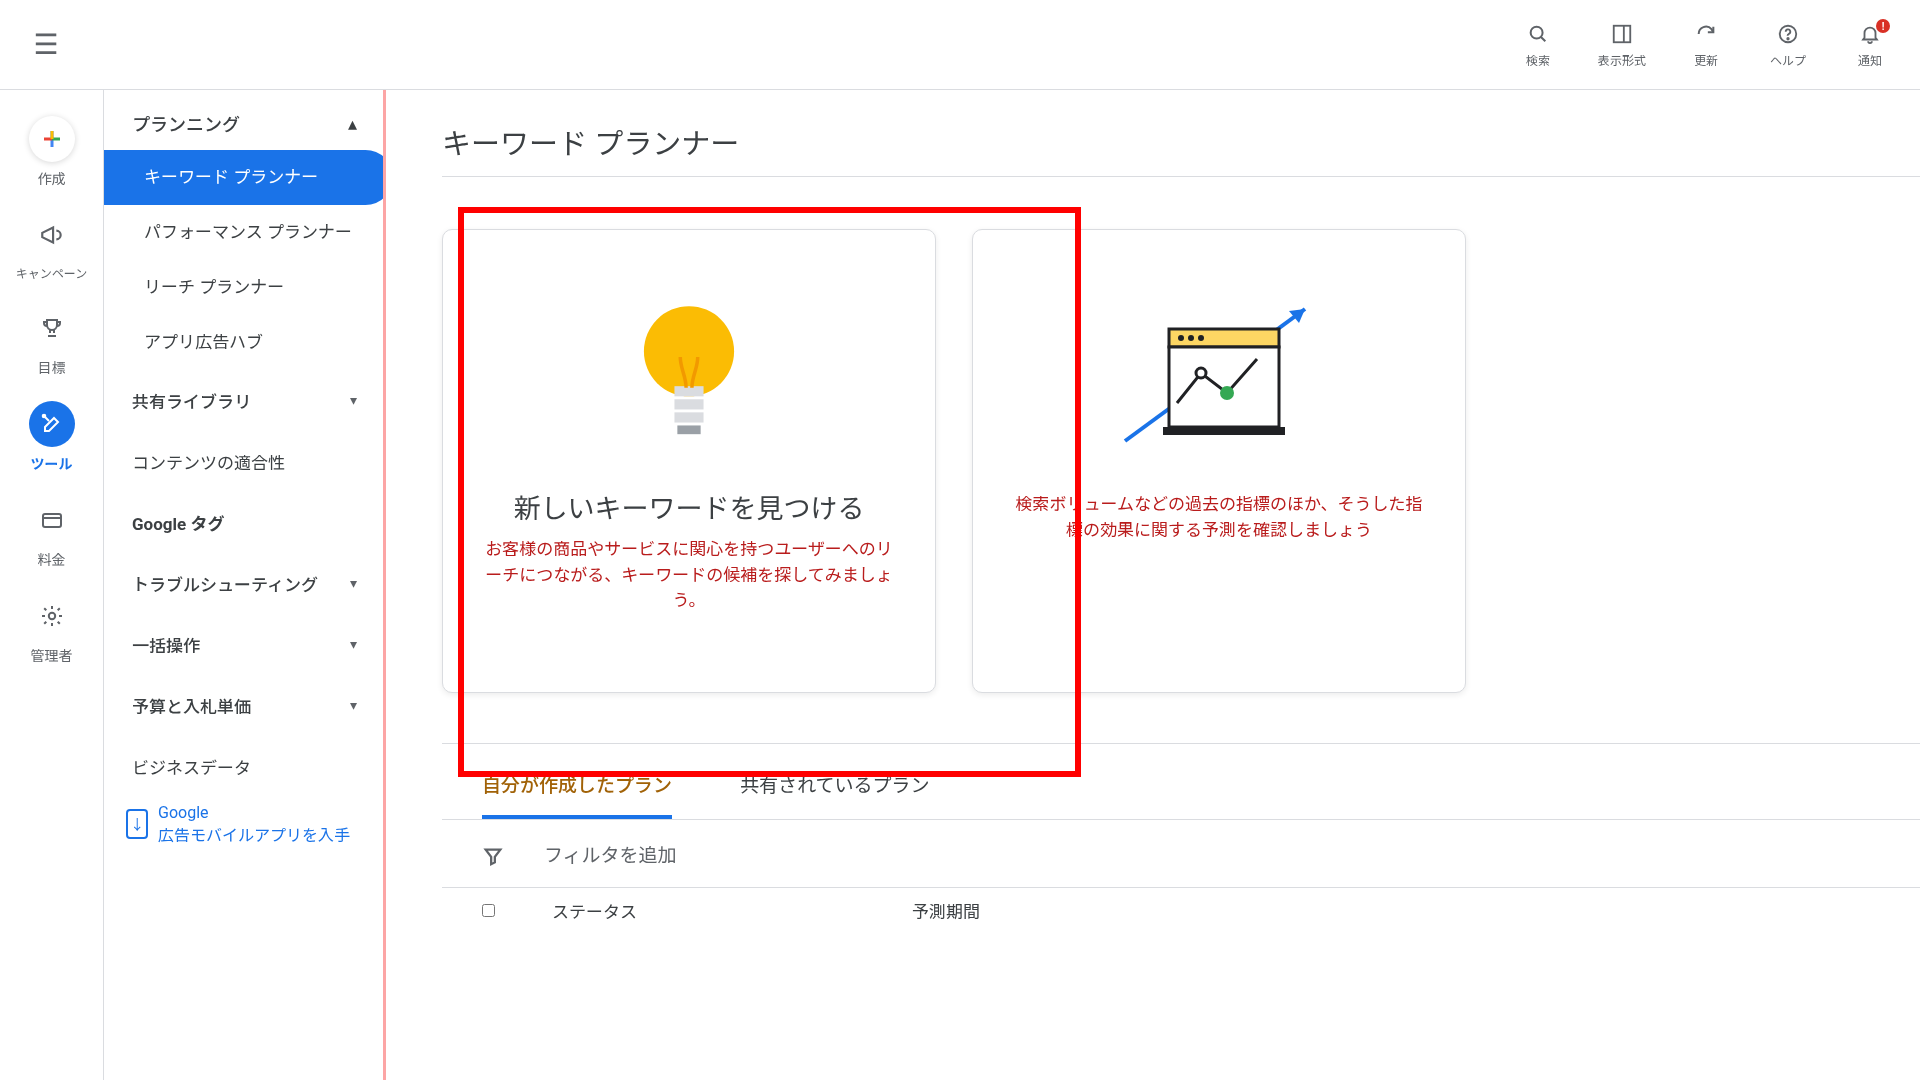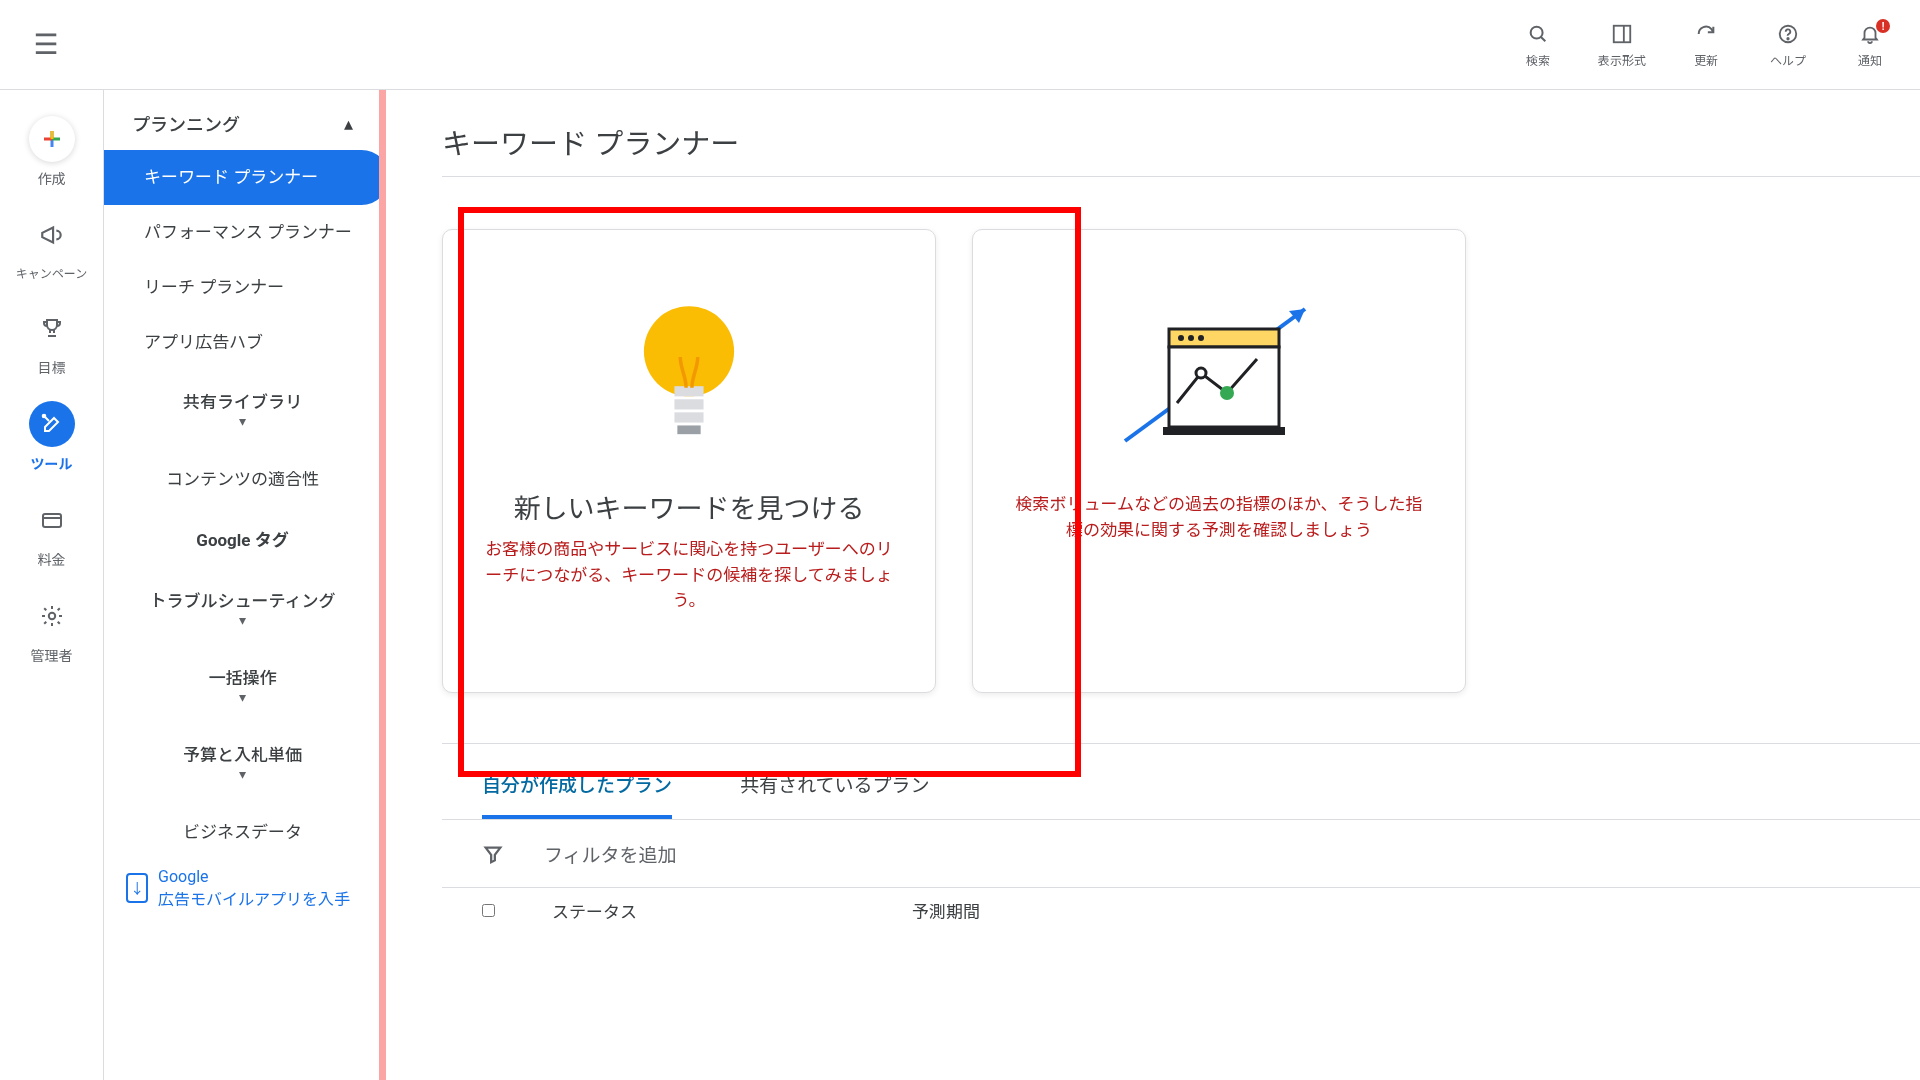--- a/index.html
+++ b/index.html
@@ -34,7 +34,7 @@
 .rail-item.small-text { font-size:12px; }
 
 
-.sidepanel { width:282px; border-right:7px solid #fca5a5; overflow-y:auto; position:relative;}
+.sidepanel { width:282px; border-right:3px solid #fca5a5; overflow-y:auto; position:relative;}
 .sp-header { padding:20px 26px 14px 28px; display:flex; align-items:center; justify-content:space-between; cursor:pointer;}
 .sp-header span { font-size:18px; color:#3c4043; font-weight:500; }
 .chev { color:#5f6368; font-size:14px; }

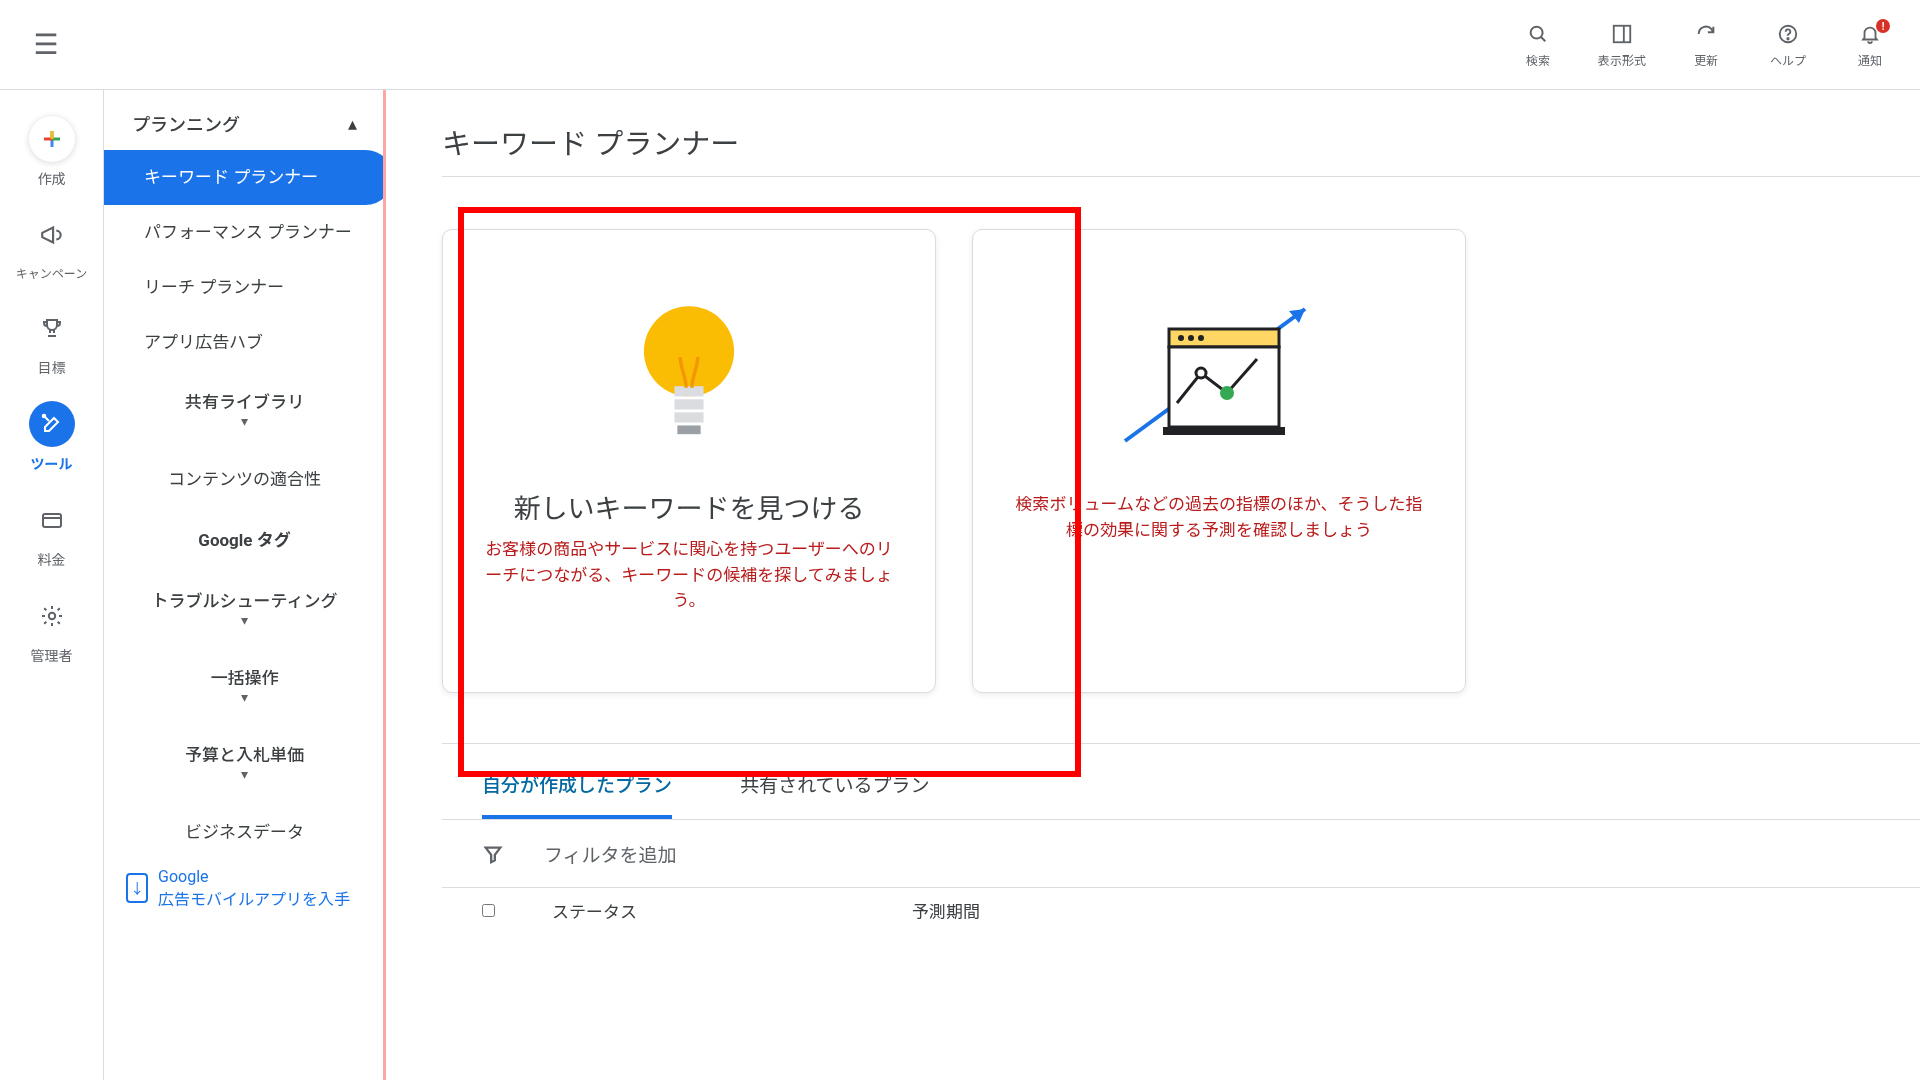--- a/index.html
+++ b/index.html
@@ -41,7 +41,7 @@
 .sp-sub { display:block; }
 .sp-li { padding:16px 16px 16px 40px; font-size:17px; color:#3c4043; cursor:pointer; line-height:1.35;}
 .sp-li.active { background:#1a73e8; color:#fff; border-radius:0 30px 30px 0; position:relative; left:0; width:calc(100% + 10px); padding-right:10px;}
-.sp-section { padding:18px 26px 18px 28px; display:flex; align-items:center; justify-content:space-between; font-size:17px; color:#3c4043; font-weight:500; cursor:pointer;flex-direction:column;}
+.sp-section { padding:18px 26px 18px 28px; display:flex; align-items:center; justify-content:space-between; font-size:17px; color:#3c4043; font-weight:500; cursor:pointer;}
 .sp-section.simple { font-weight:400; }
 .sp-section.bold { font-weight:700; }
 .mobile-prompt { display:flex; align-items:center; gap:10px; padding:6px 8px 6px 22px; color:#1a73e8; font-size:16px; cursor:pointer;}

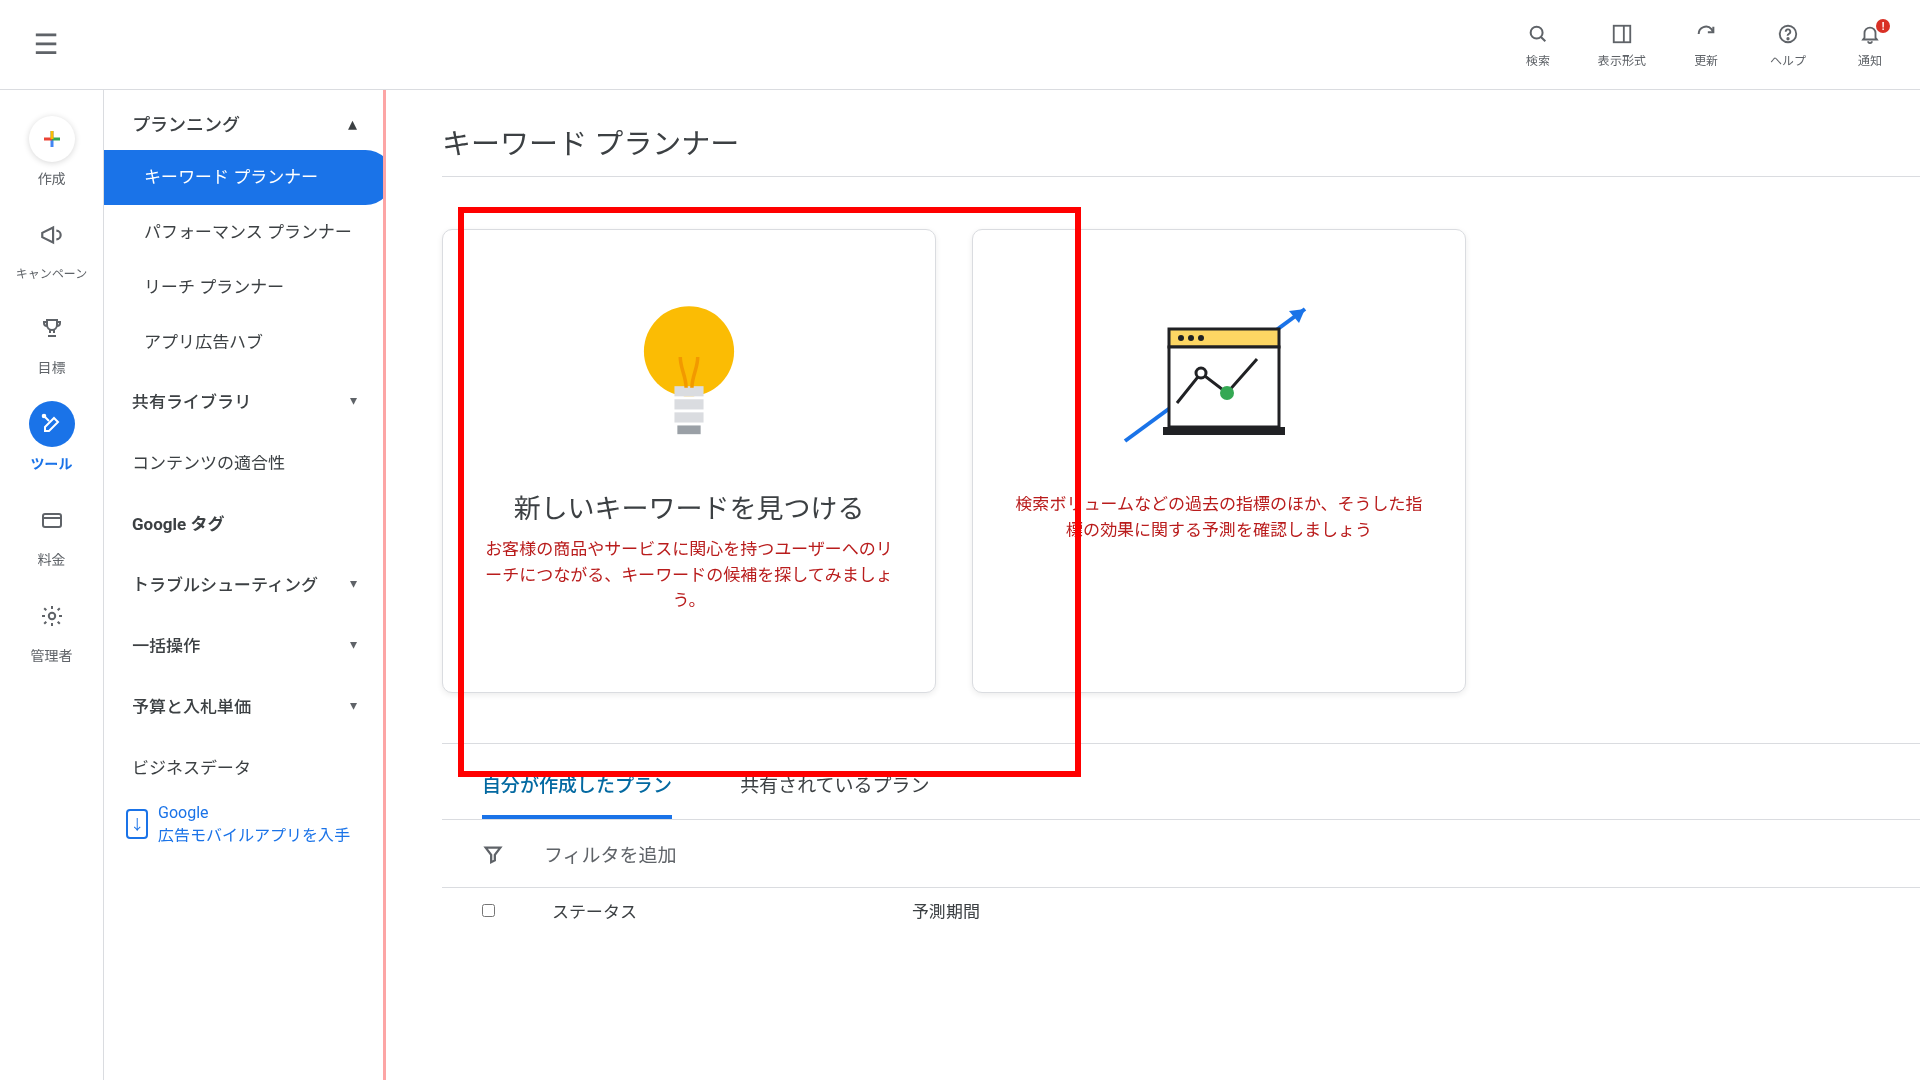--- a/index.html
+++ b/index.html
@@ -64,7 +64,7 @@
 
 .tabs { display:flex; gap:68px; padding:12px 40px 0 40px;}
 .tab { font-size:19px; color:#3c4043; padding:14px 0 18px; cursor:pointer; }
-.tab.active { color:#0369a1; border-bottom:4px solid #1a73e8; font-weight:500;}
+.tab.active { color:#a16207; border-bottom:4px solid #1a73e8; font-weight:500;}
 .filter-row { display:flex; align-items:center; gap:40px; padding:20px 40px; color:#5f6368;}
 .filter-row .filt-ic { font-size:22px; }
 .filter-row span { font-size:19px; }

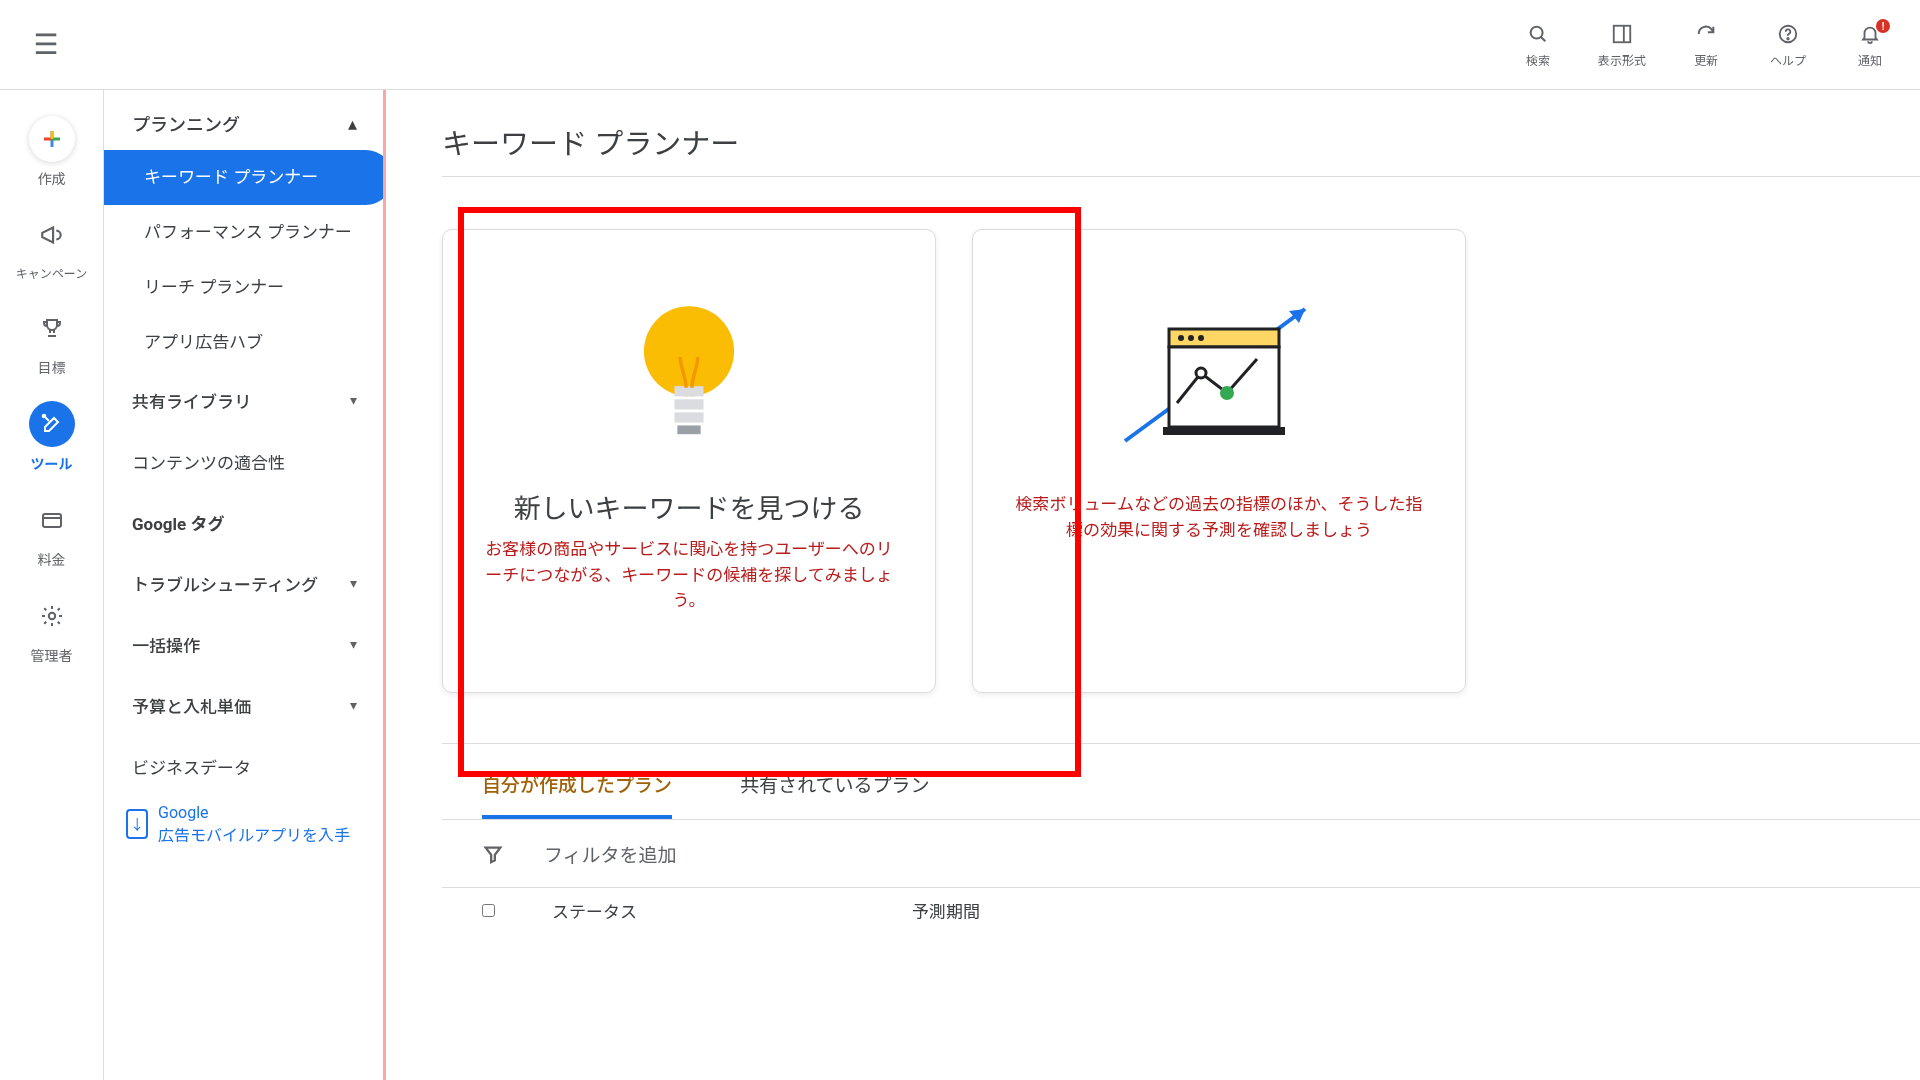--- a/index.html
+++ b/index.html
@@ -65,7 +65,7 @@
 .tabs { display:flex; gap:68px; padding:12px 40px 0 40px;}
 .tab { font-size:19px; color:#3c4043; padding:14px 0 18px; cursor:pointer; }
 .tab.active { color:#a16207; border-bottom:4px solid #1a73e8; font-weight:500;}
-.filter-row { display:flex; align-items:center; gap:40px; padding:20px 40px; color:#5f6368;}
+.filter-row { display:flex; align-items:flex-end; gap:40px; padding:20px 40px; color:#5f6368;}
 .filter-row .filt-ic { font-size:22px; }
 .filter-row span { font-size:19px; }
 .table-head { display:flex; align-items:center; padding:10px 40px 0; font-size:17px; color:#3c4043;}

